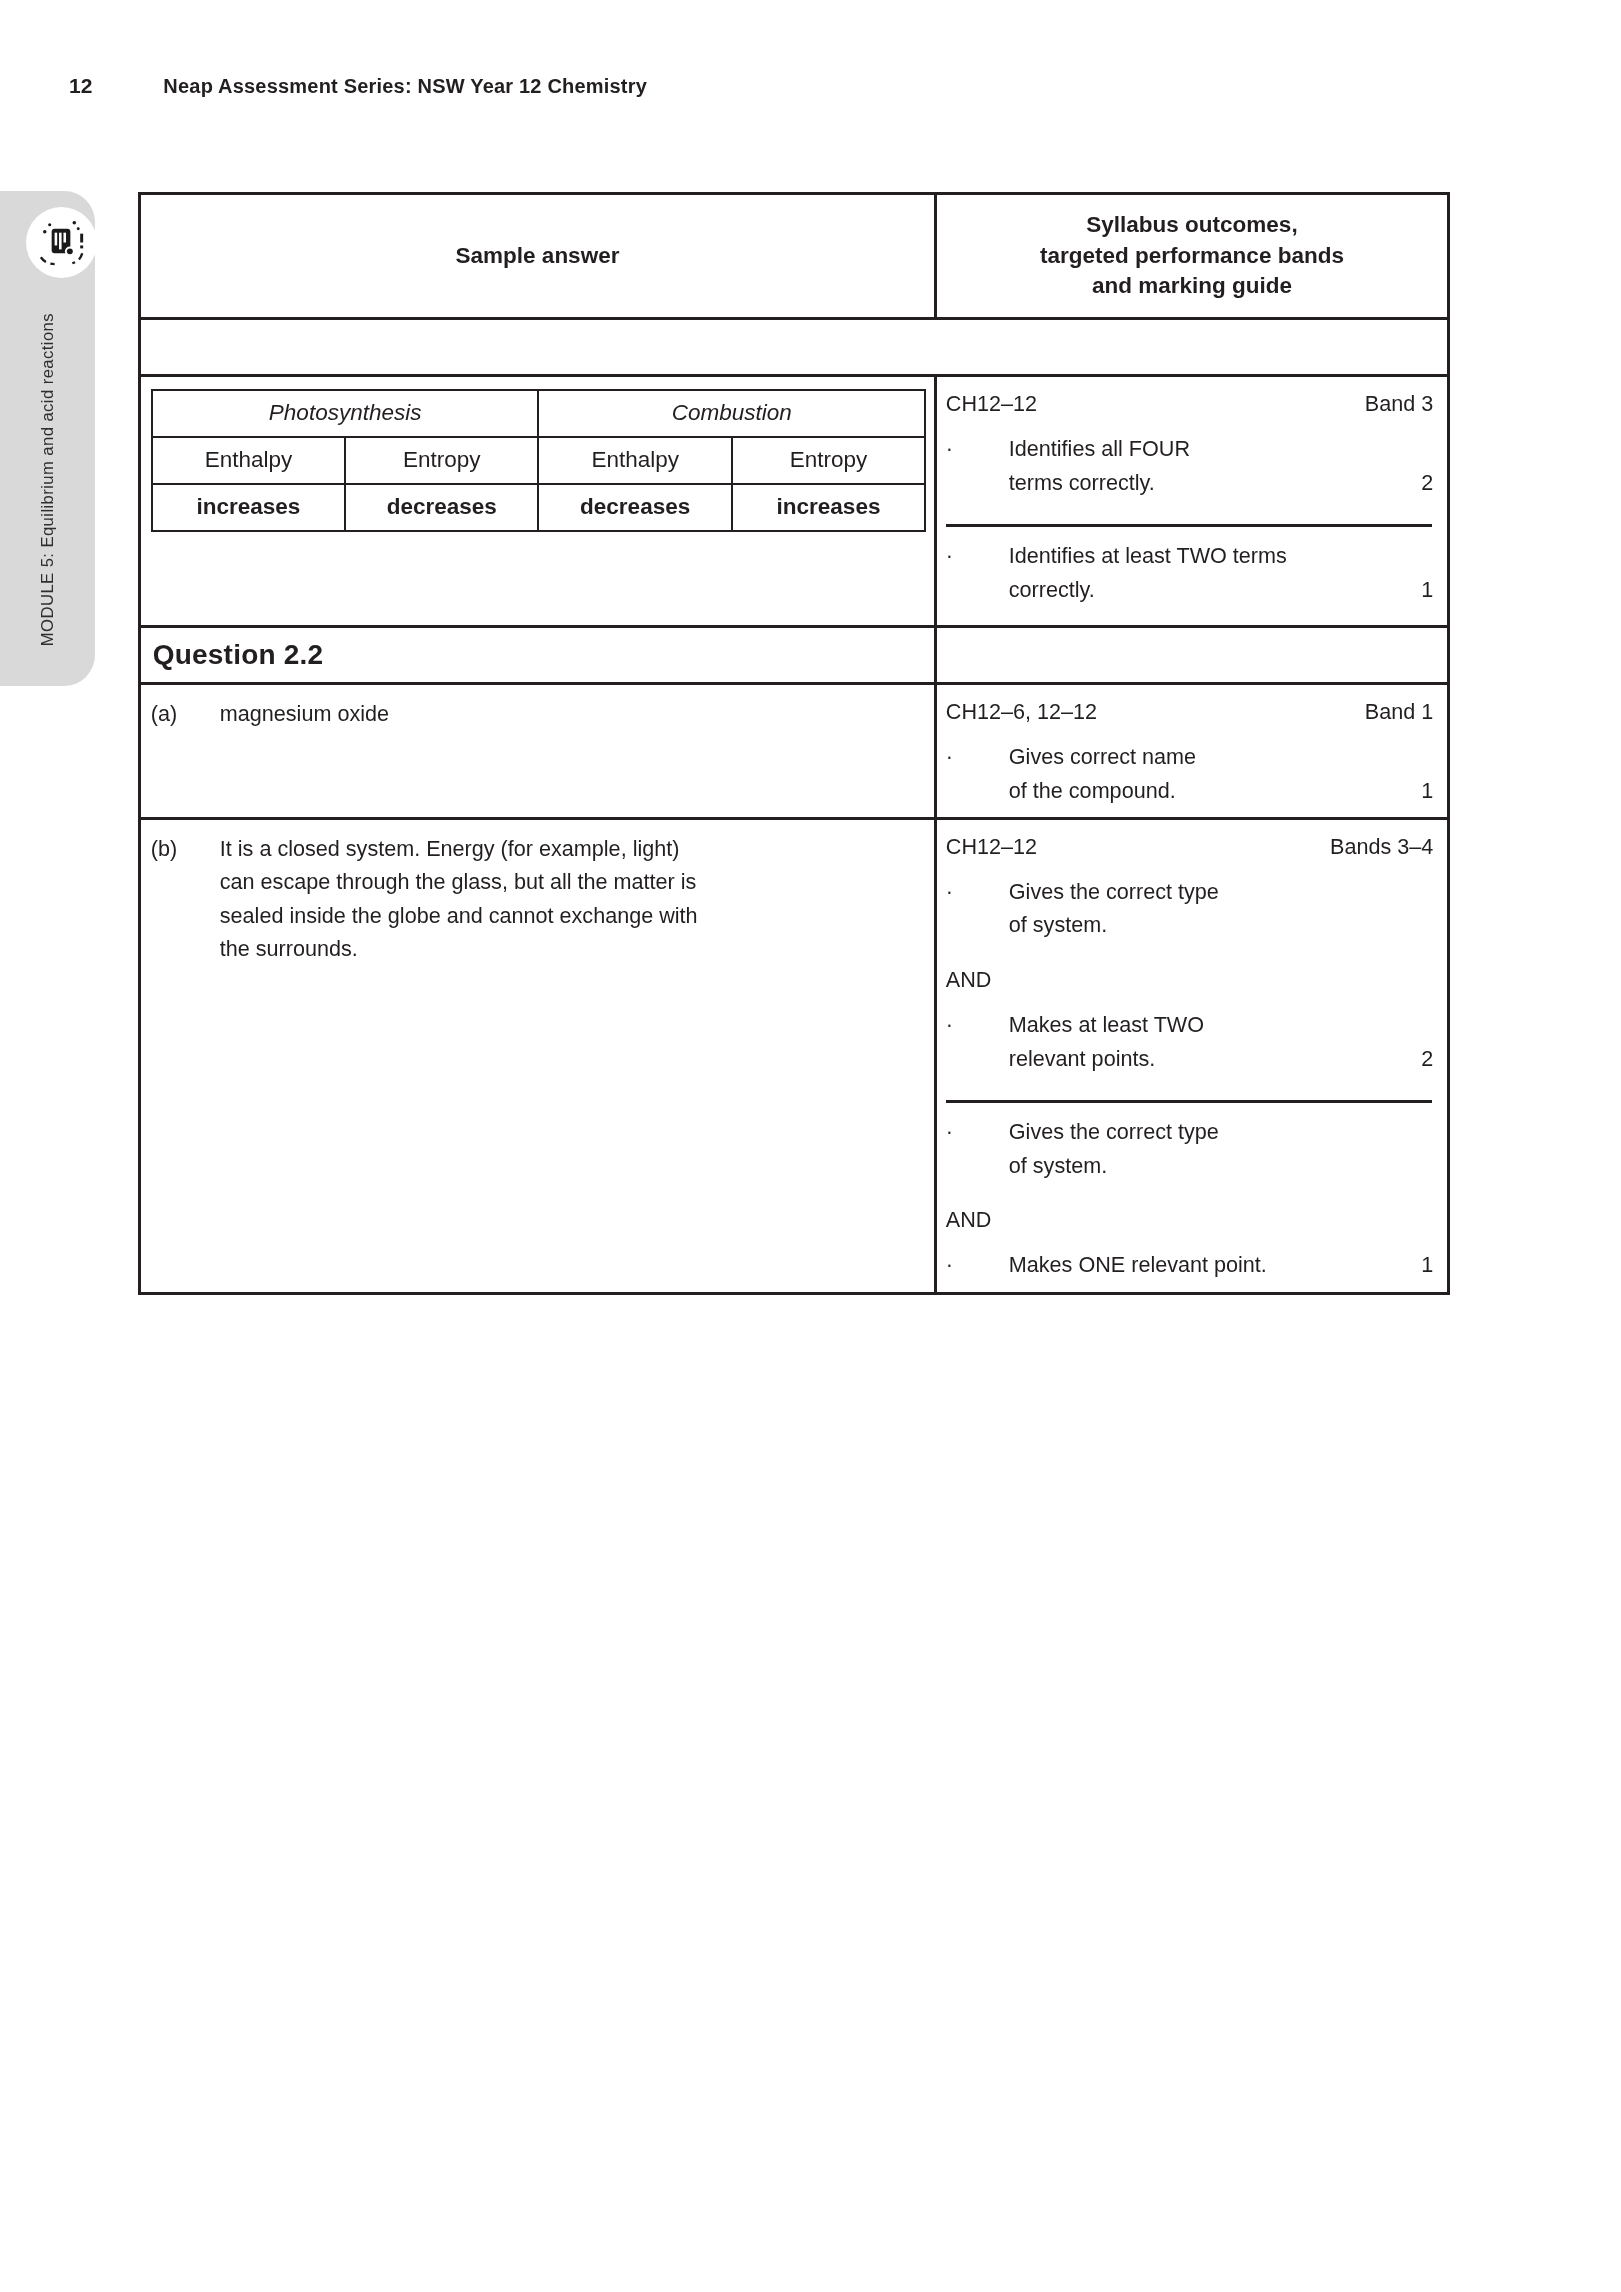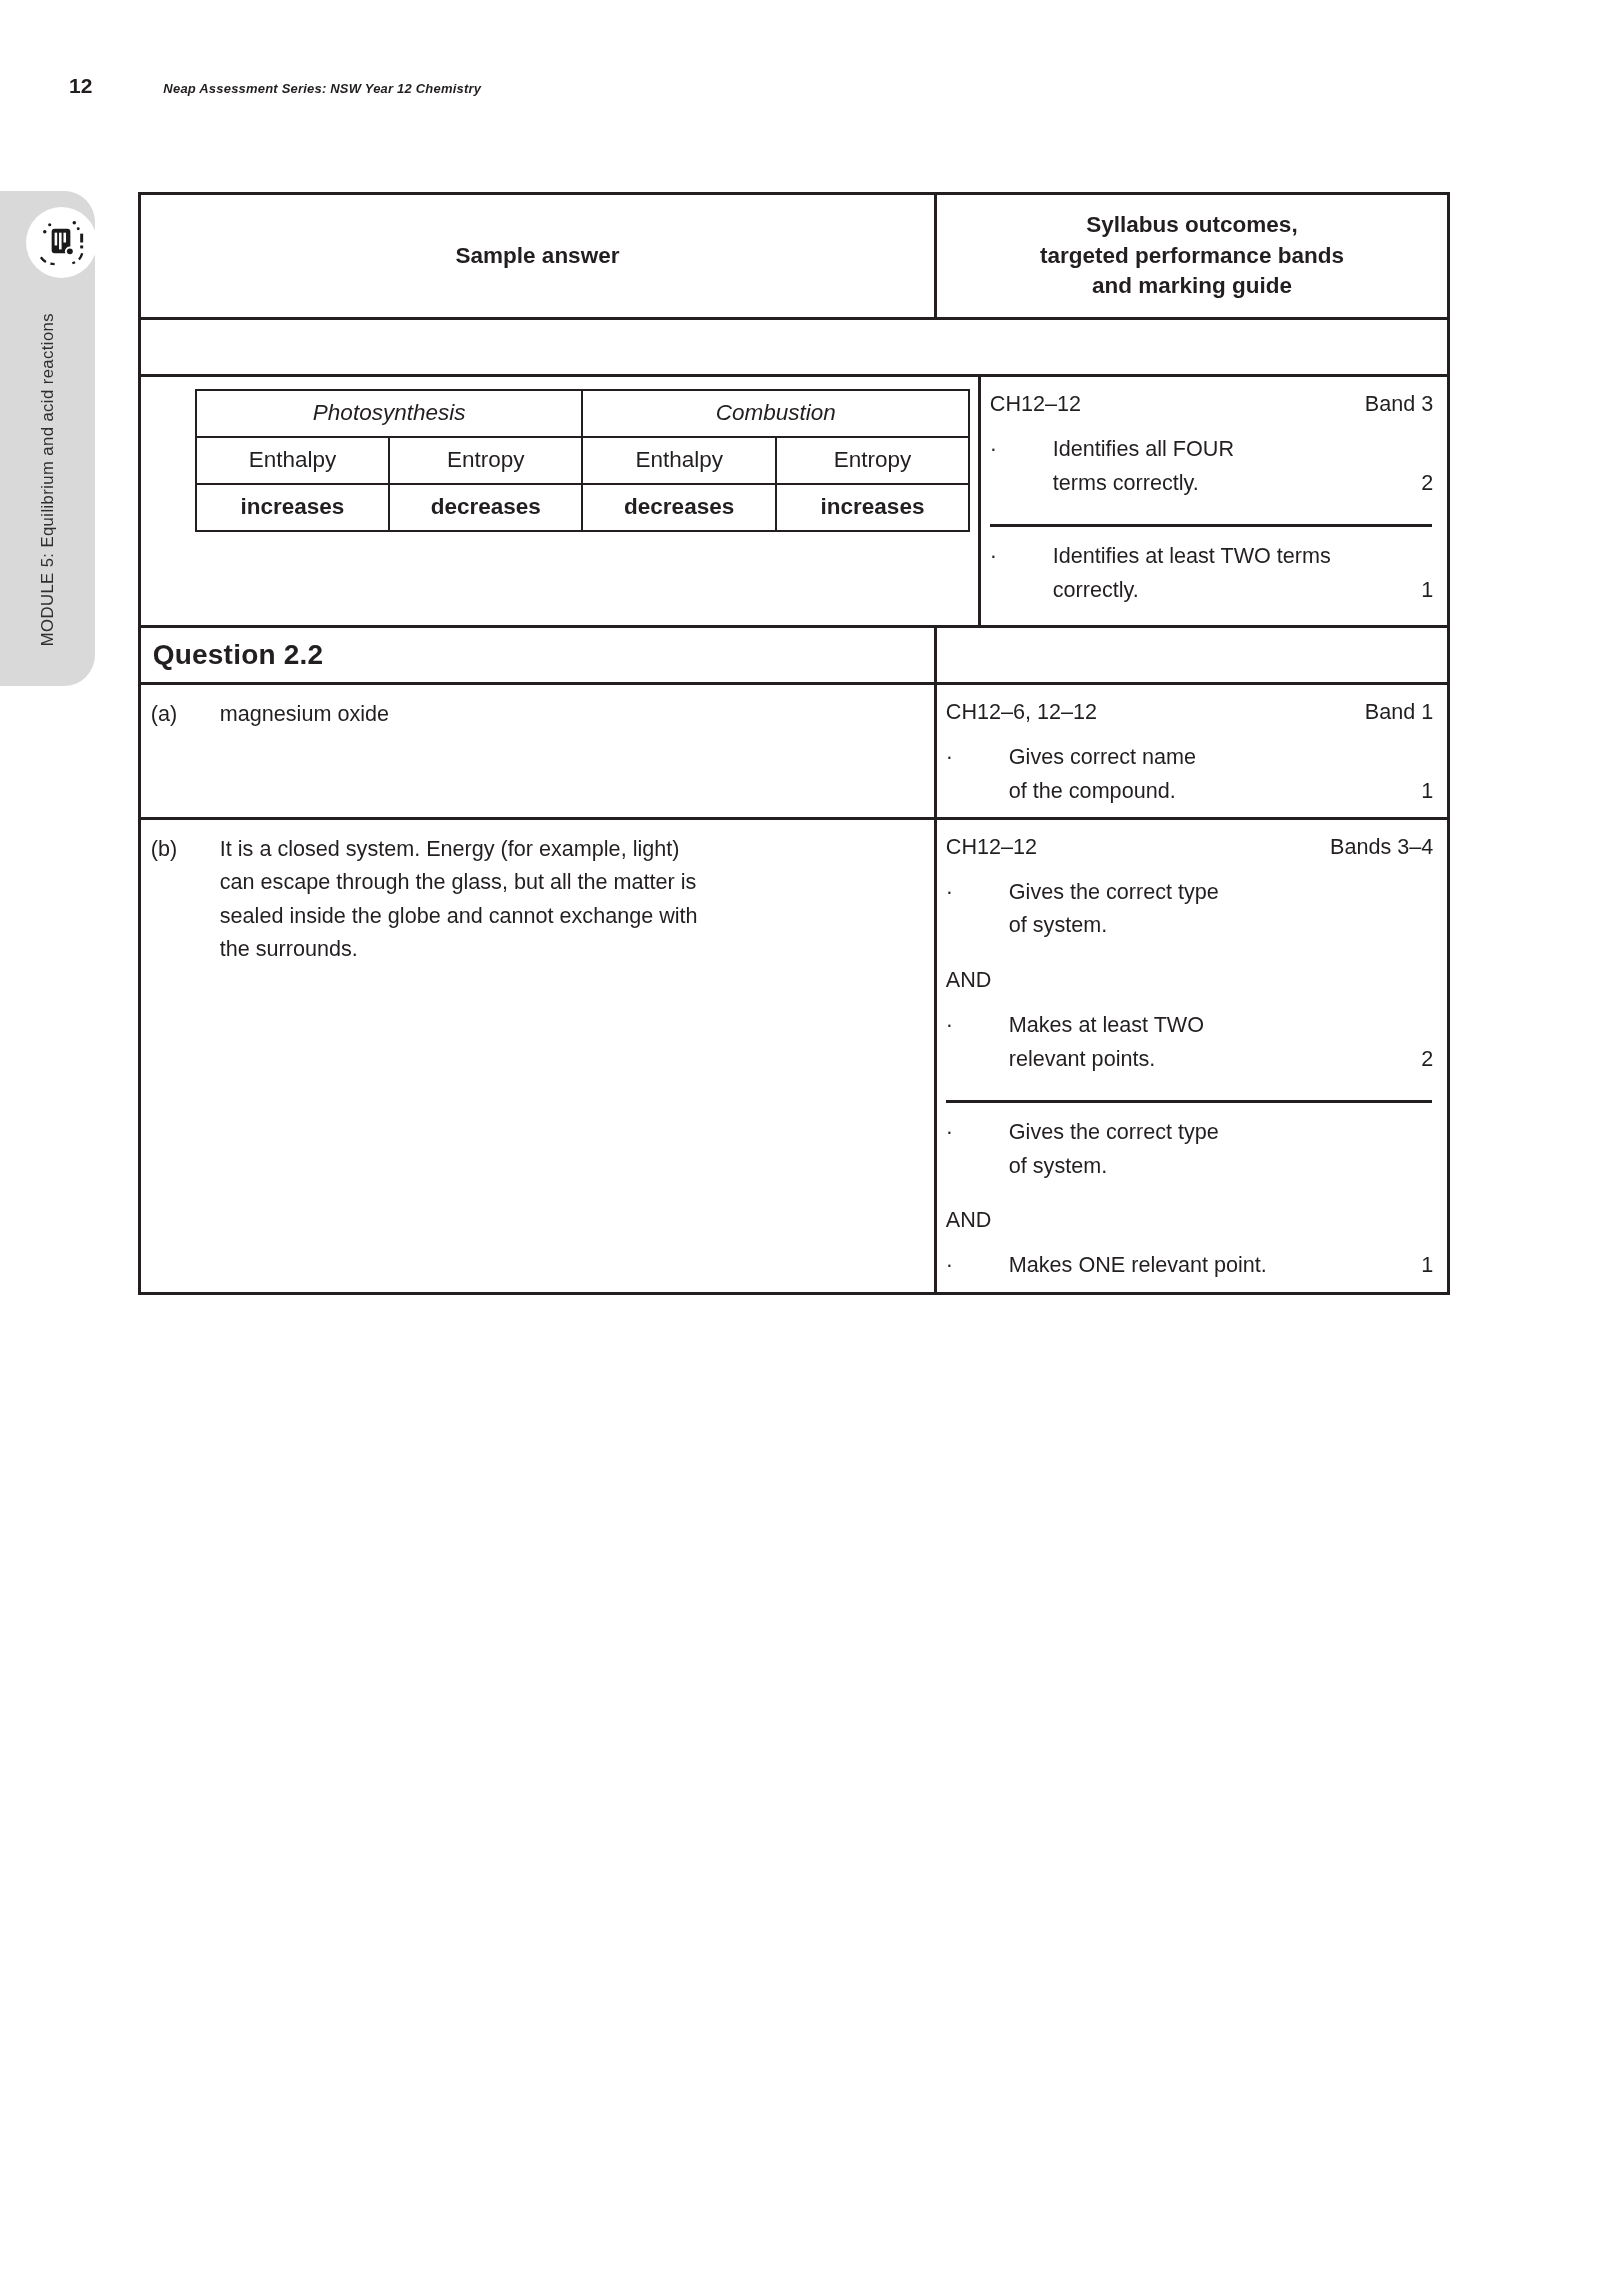--- a/index.html
+++ b/index.html
@@ -14,7 +14,7 @@
   
   .page-header { position:absolute; top:74px; left:69px; display:flex; align-items:baseline; }
   .page-num { font-size:21px; font-weight:bold; }
-  .page-title { font-size:13px; font-weight:bold; margin-left:71px; letter-spacing:0.2px;font-style:italic; }
+  .page-title { font-size:20px; font-weight:bold; margin-left:71px; letter-spacing:0.2px; }
 
   
   .side-tab {

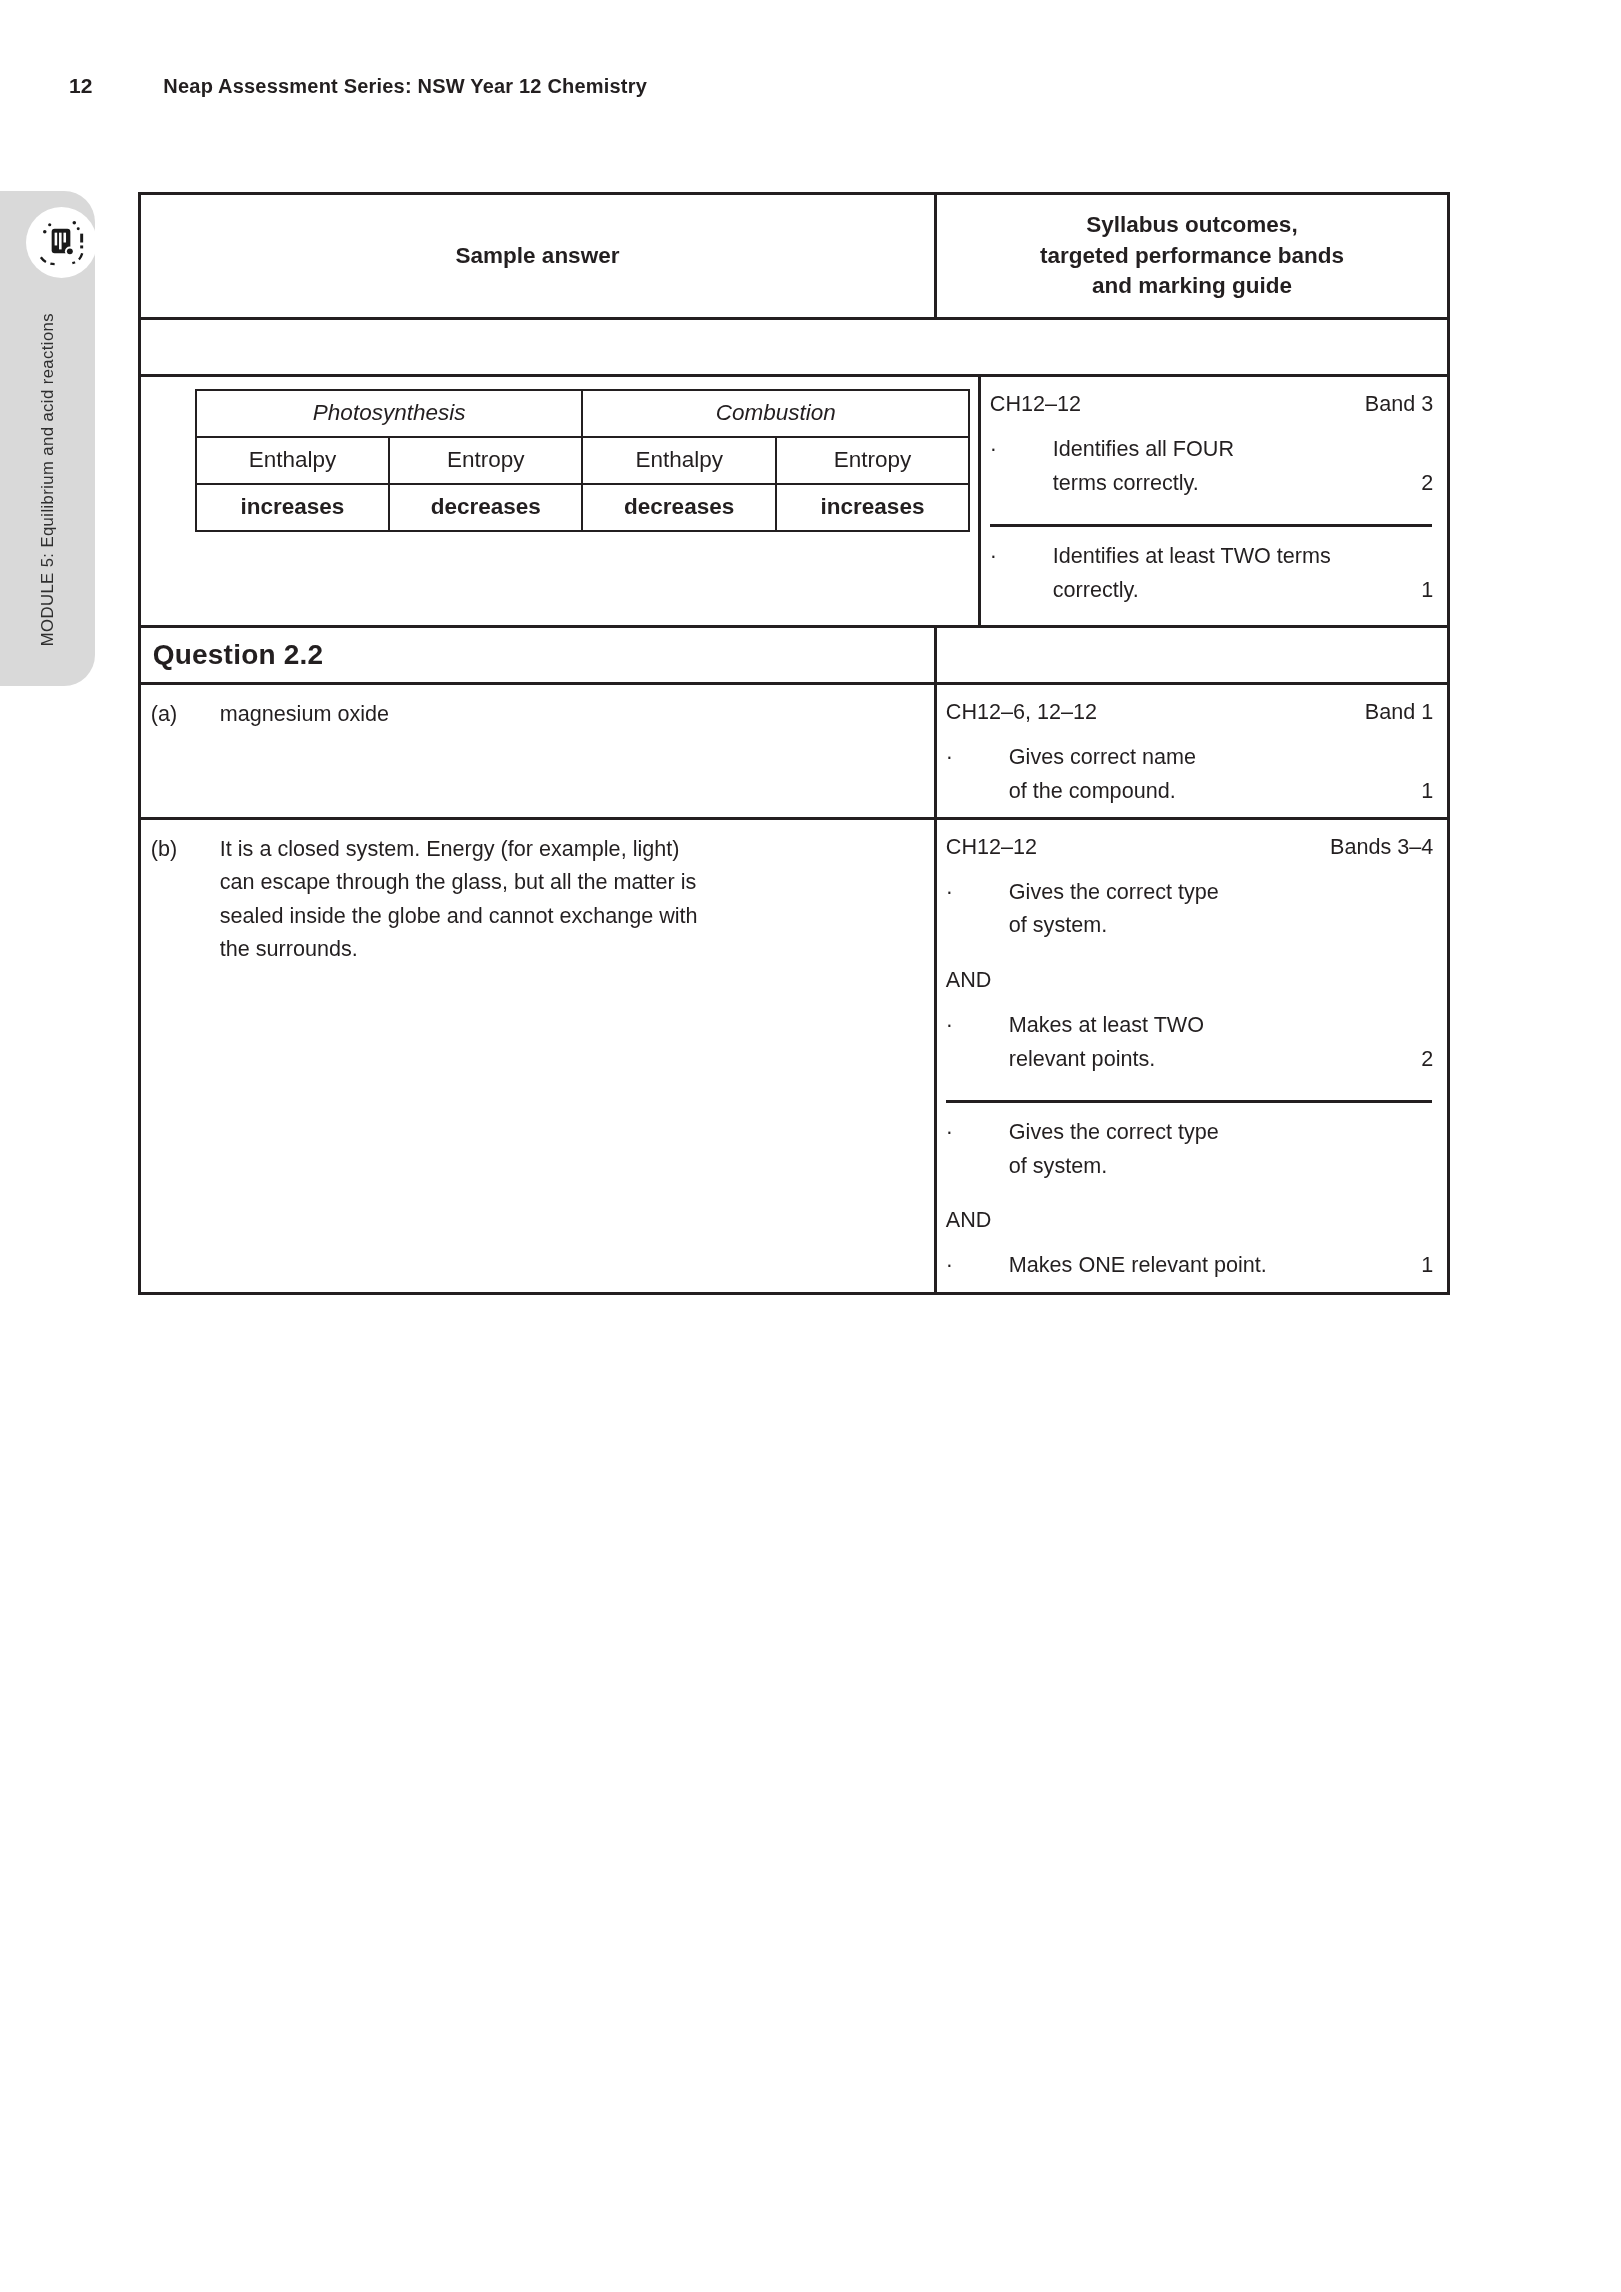--- a/index.html
+++ b/index.html
@@ -52,7 +52,7 @@
   .qtitle { display:flex; align-items:center; padding-left:11.8px;
             font-size:28px; font-weight:bold; letter-spacing:0.2px; }
 
-  .q18-body { min-height:251px;padding-left:44px; }
+  .q18-body { min-height:251px; }
   .q19a-row { min-height:127px; }
   .q19b-row { min-height:459px; }
 

